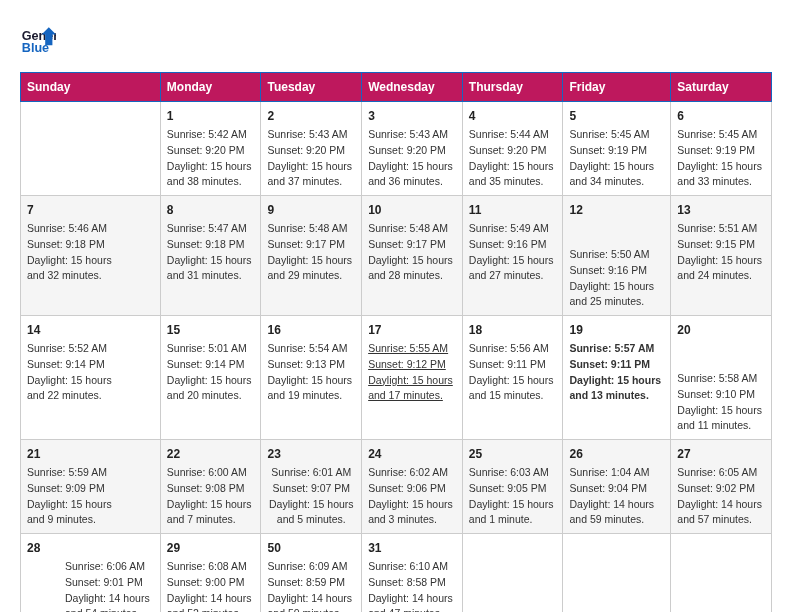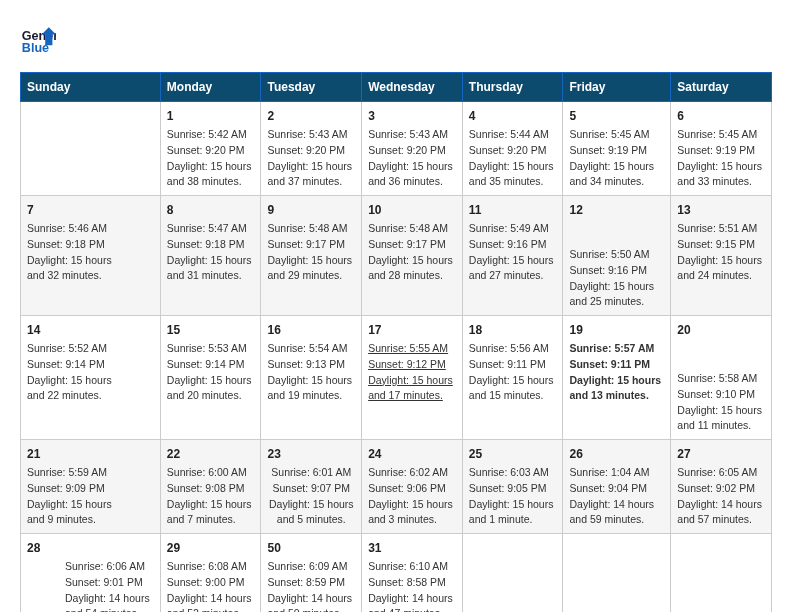--- a/index.html
+++ b/index.html
@@ -43,7 +43,7 @@
       font-size: 11px;
     }
     thead tr th {
-      background: #0c4a6e;
+      background: #be185d;
       color: #fff;
       padding: 7px 6px;
       text-align: left;

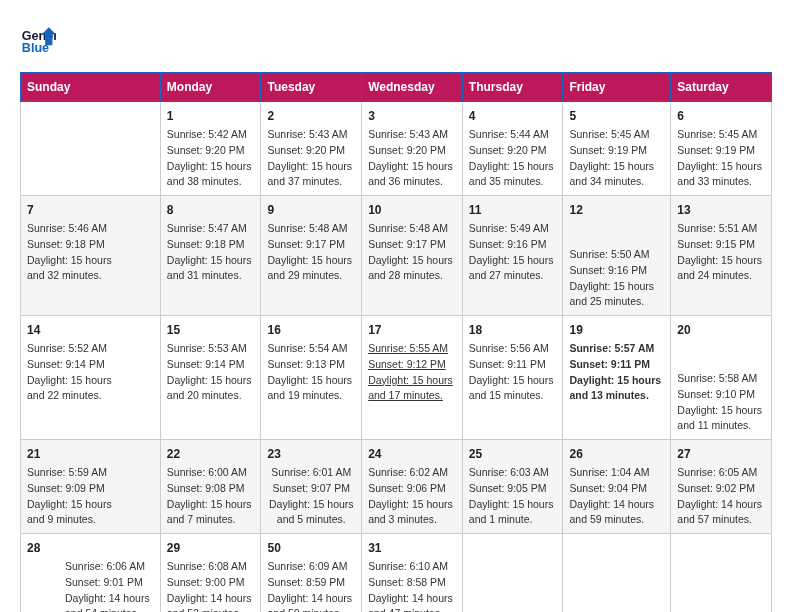--- a/index.html
+++ b/index.html
@@ -222,7 +222,7 @@
         </td>
         <td>
           <span class="day-num">15</span>
-          <div class="day-info" style="white-space: pre-line;">Sunrise: 5:53 AM
+          <div class="day-info" style="white-space: pre-line;">Sunrise: 5:01 AM
 Sunset: 9:14 PM
 Daylight: 15 hours
 and 20 minutes.</div>

